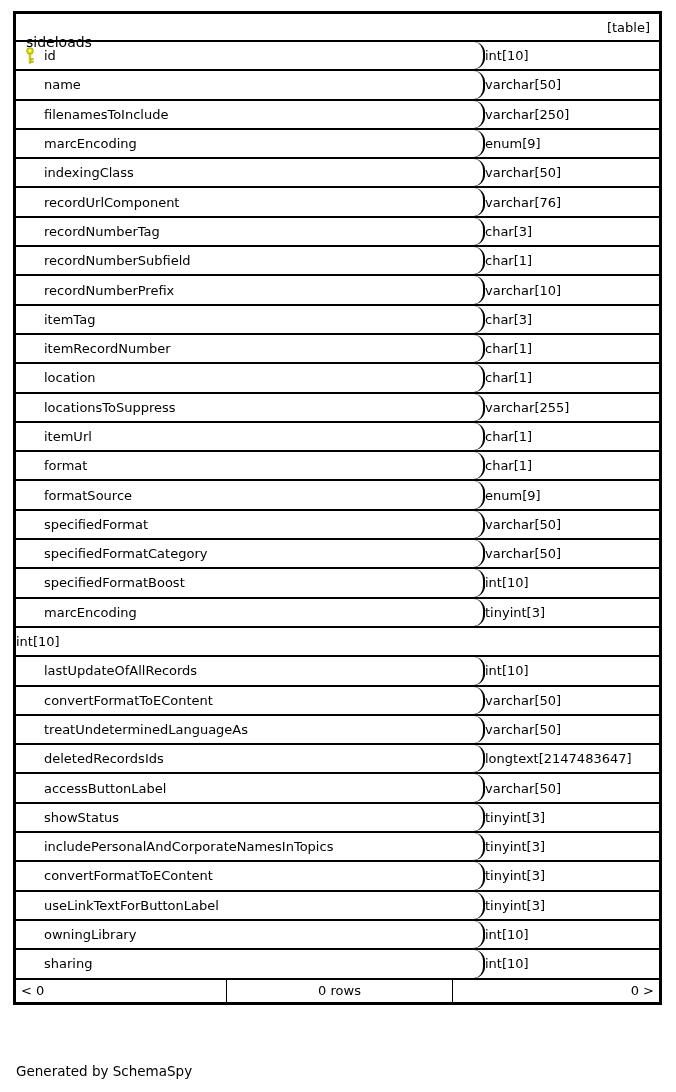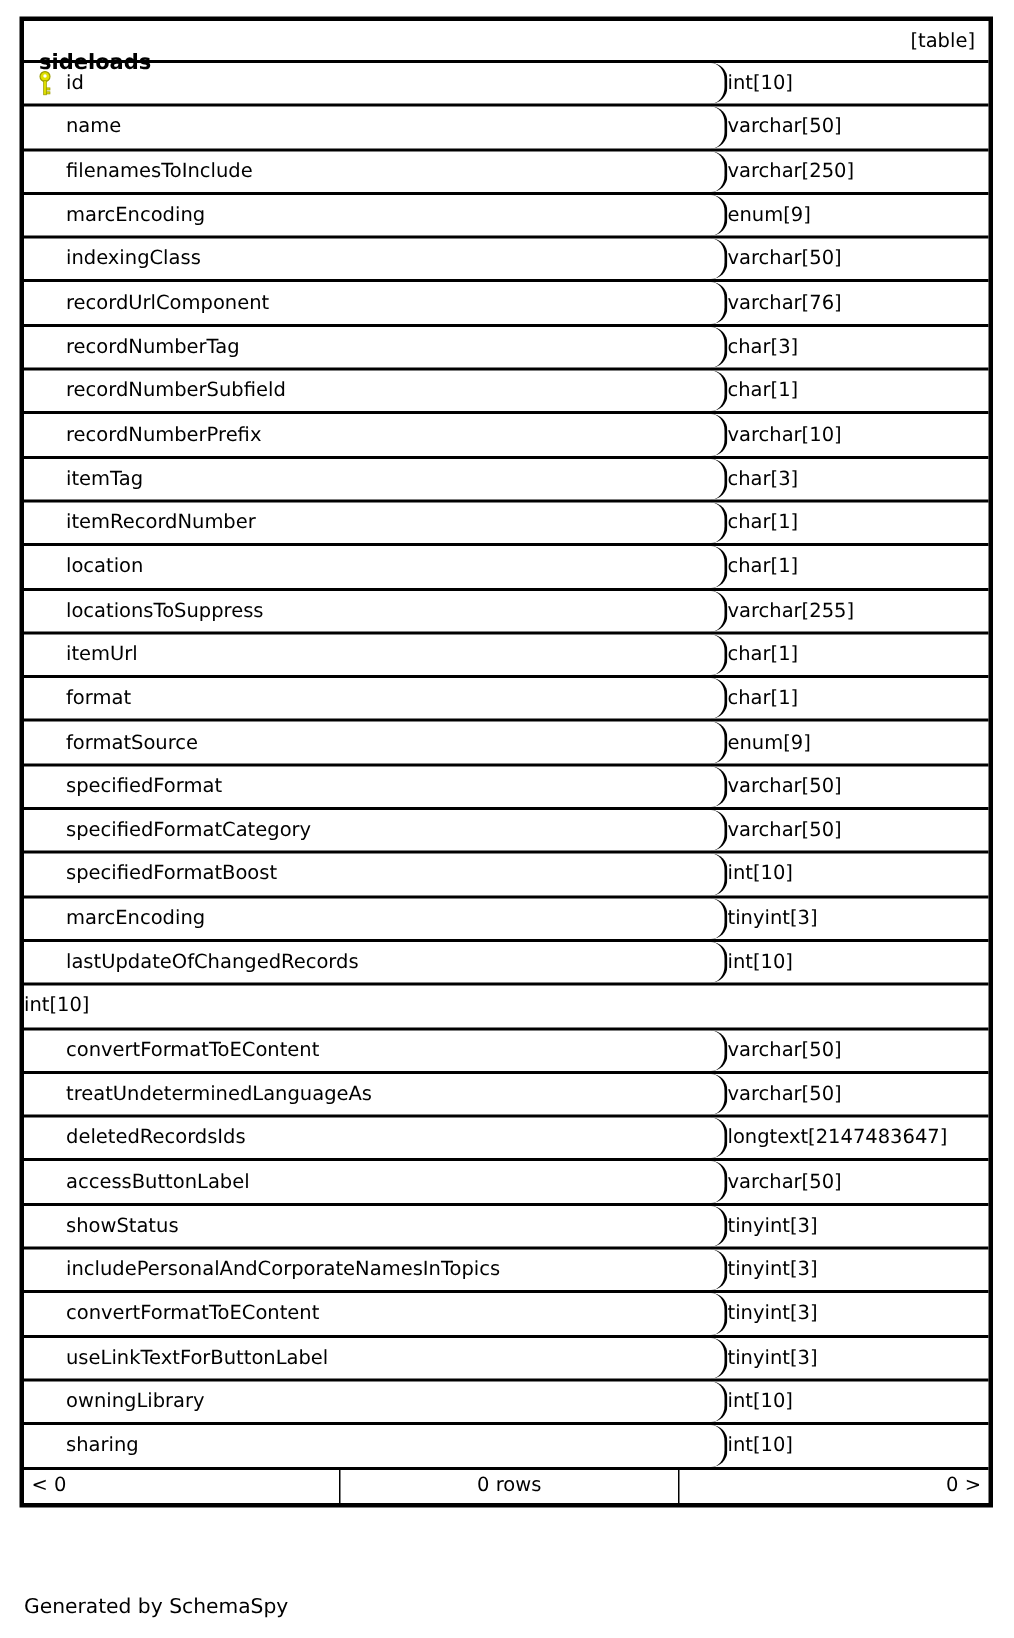--- a/index.html
+++ b/index.html
@@ -32,7 +32,7 @@
     padding:0 9px 0 10px;
     border-bottom:2px solid var(--border);
   }
-  .table-title{ font-weight:bold; font-size:14px;margin-top:30px; }
+  .table-title{ font-weight:normal; font-size:14px;margin-top:30px; }
   .table-tag{ font-size:13px; }
 
   .row{

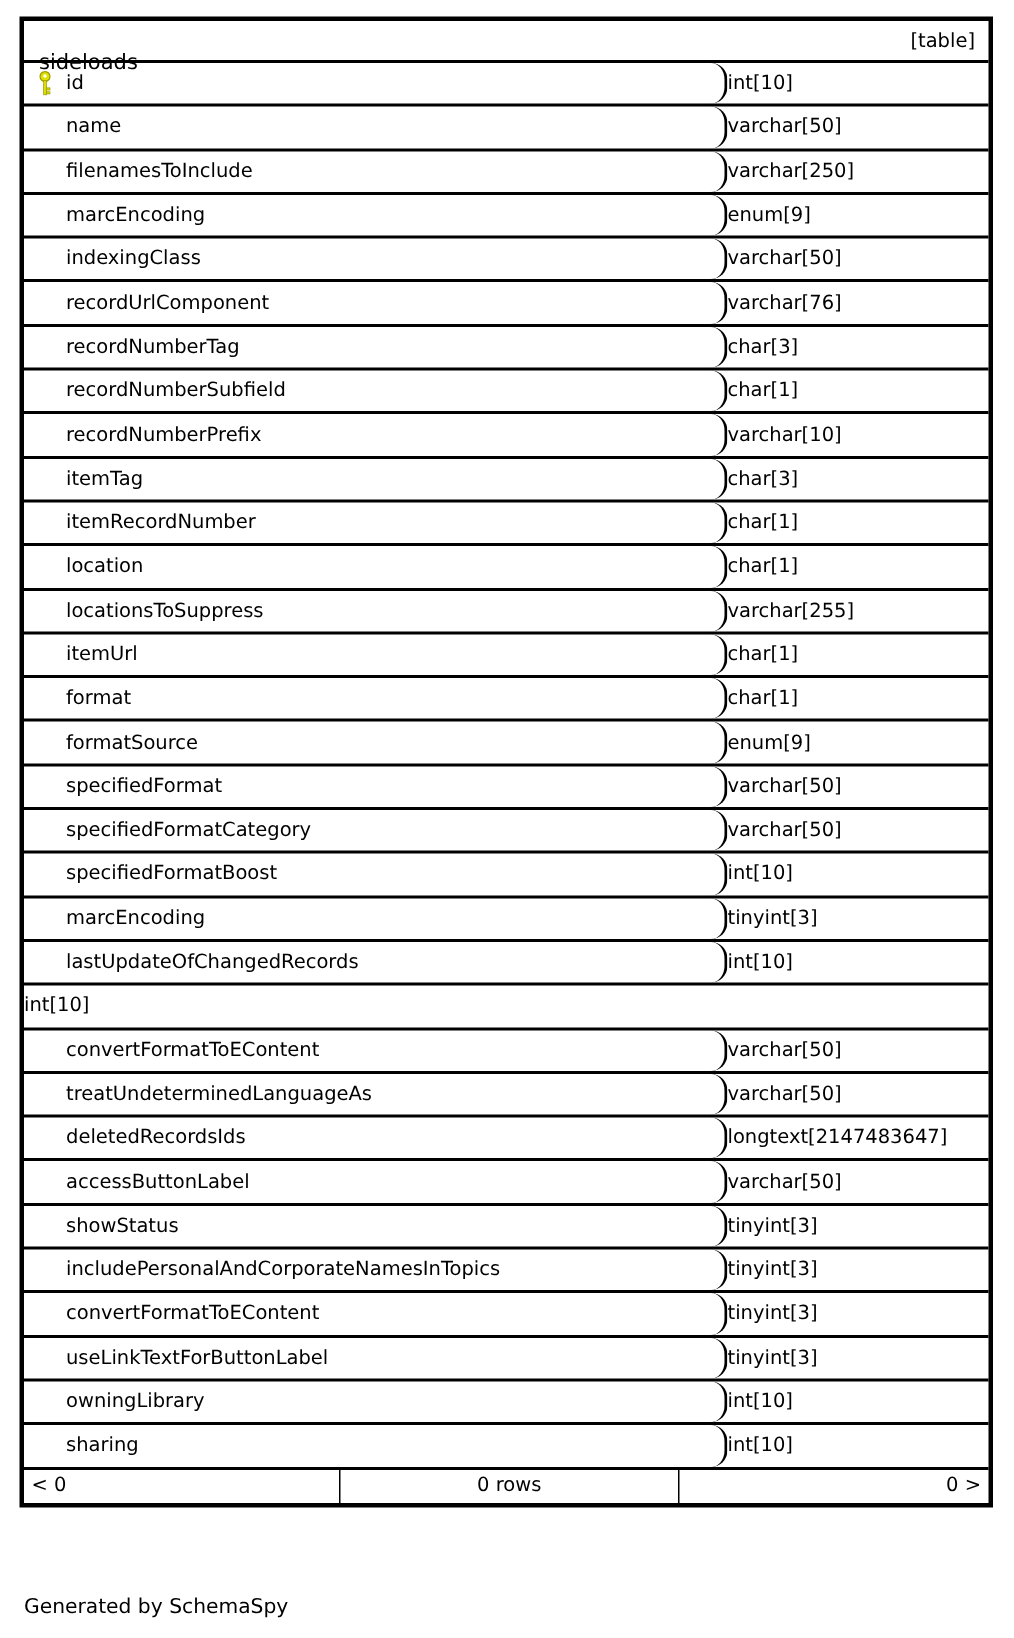--- a/index.html
+++ b/index.html
@@ -262,10 +262,6 @@
   </div>
 
   <div class="row">
-    <div class="cell-name">
-      <span class="icon-slot"></span>
-      <span>lastUpdateOfChangedRecords</span>
-    </div>
     <div class="cell-type">int[10]</div>
   </div>
 

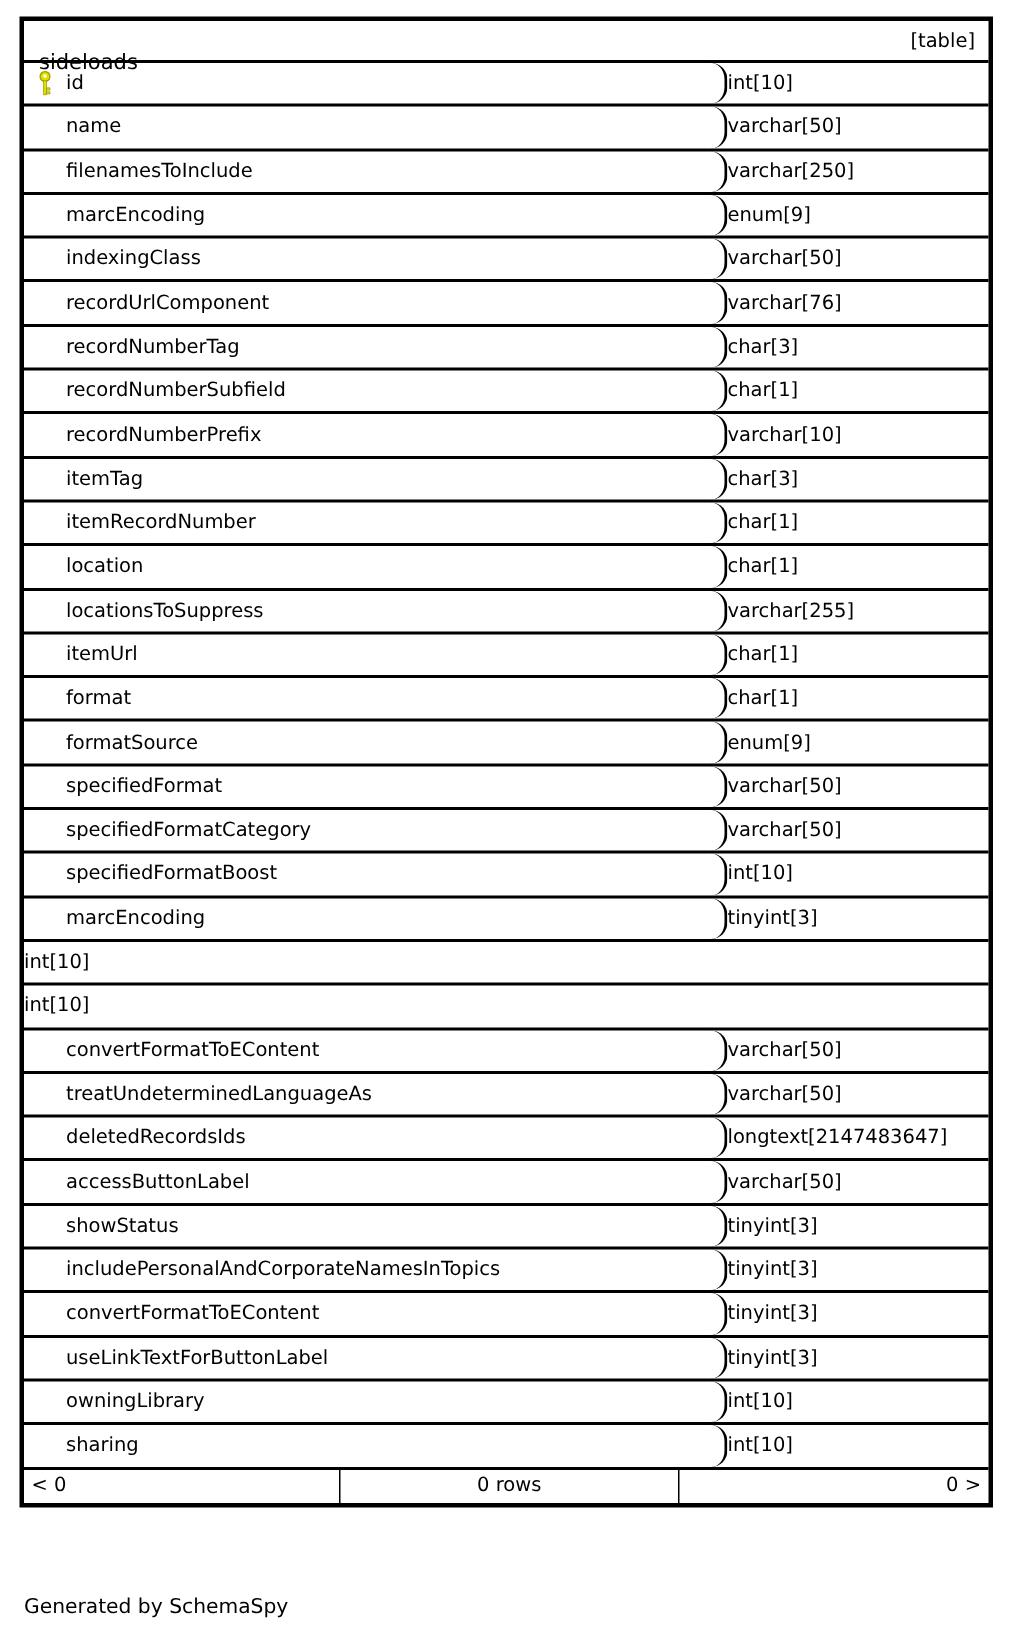--- a/index.html
+++ b/index.html
@@ -266,6 +266,10 @@
   </div>
 
   <div class="row">
+    <div class="cell-name">
+      <span class="icon-slot"></span>
+      <span>lastUpdateOfAllRecords</span>
+    </div>
     <div class="cell-type">int[10]</div>
   </div>
 

